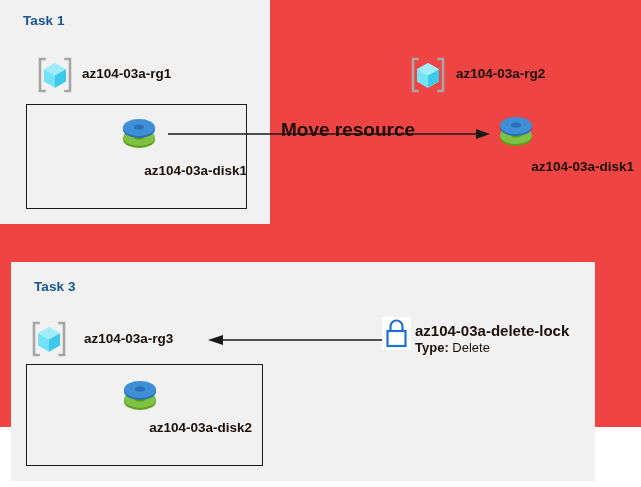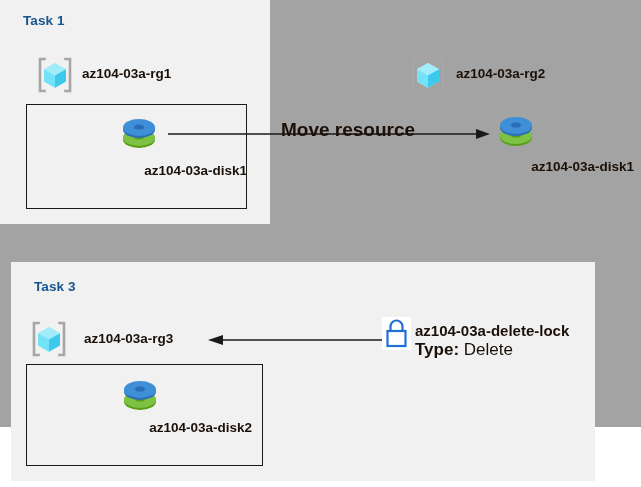--- a/index.html
+++ b/index.html
@@ -19,7 +19,7 @@
     left: 0; top: 0;
     width: 641px;
     height: 427px;
-    background: #a3a3a3;
+    background: #ef4444;
   }
   .panel {
     position: absolute;

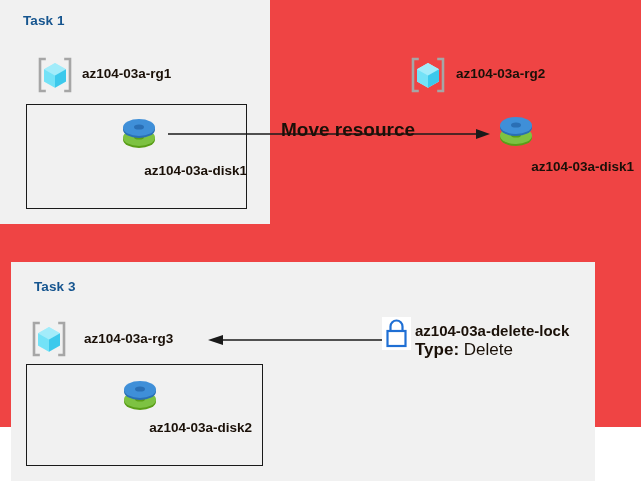--- a/index.html
+++ b/index.html
@@ -130,7 +130,7 @@
     position: absolute;
     left: 415px;
     top: 340px;
-    font-size: 17px;
+    font-size: 13px;
     color: #1a1008;
     white-space: nowrap;
   }

